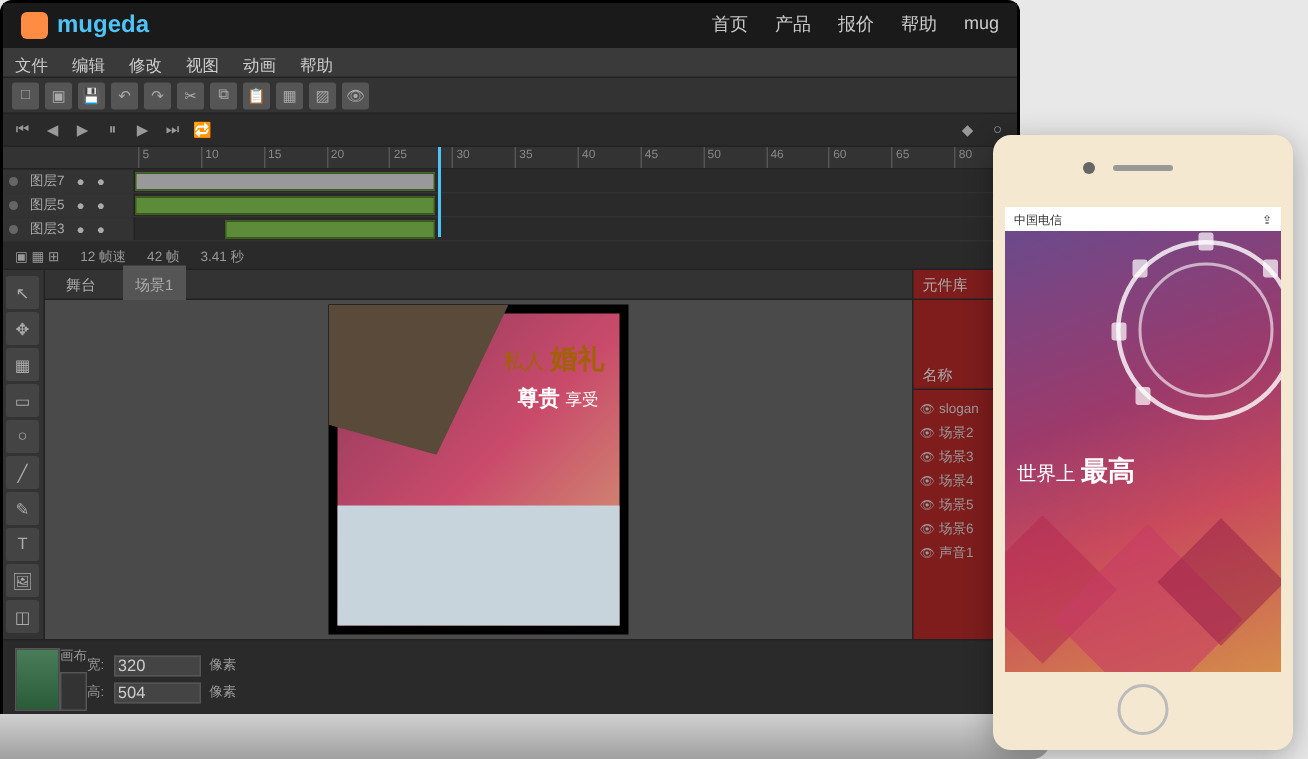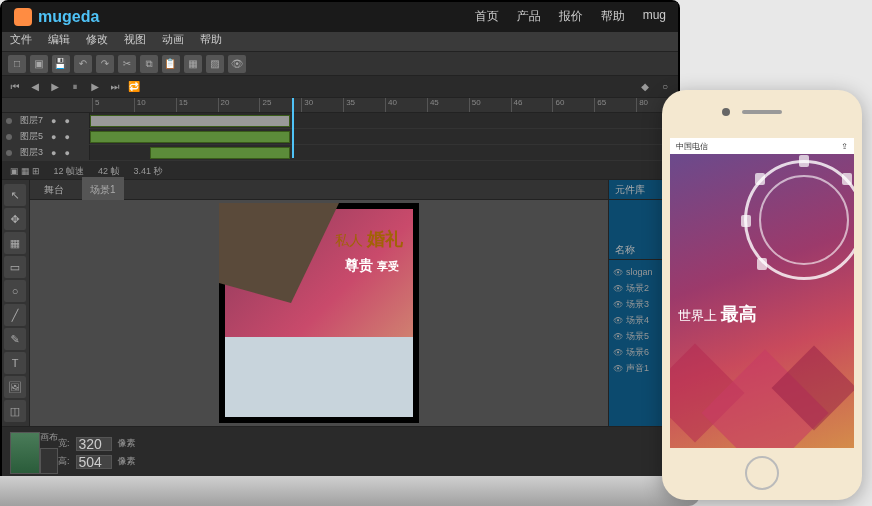--- a/index.html
+++ b/index.html
@@ -12,7 +12,7 @@
 .logo-text{color:#4fc3f7;font-size:16px;font-weight:bold}
 .nav{display:flex;gap:18px;color:#ccc;font-size:12px}
 .nav span{cursor:pointer}
-.menubar{height:22px;background:#3a3a3a;display:flex;align-items:flex-start;padding:0 8px;gap:16px;font-size:11px;color:#ccc;border-bottom:1px solid #222}
+.menubar{height:22px;background:#3a3a3a;display:flex;align-items:flex-end;padding:0 8px;gap:16px;font-size:11px;color:#ccc;border-bottom:1px solid #222}
 .toolbar{height:26px;background:#333;display:flex;align-items:center;padding:0 6px;gap:4px;border-bottom:1px solid #222}
 .tb-icon{width:18px;height:18px;background:#555;border-radius:2px;display:flex;align-items:center;justify-content:center;font-size:10px;color:#aaa}
 .timeline-ctrl{height:24px;background:#2a2a2a;display:flex;align-items:center;padding:0 6px;gap:6px;border-bottom:1px solid #222}

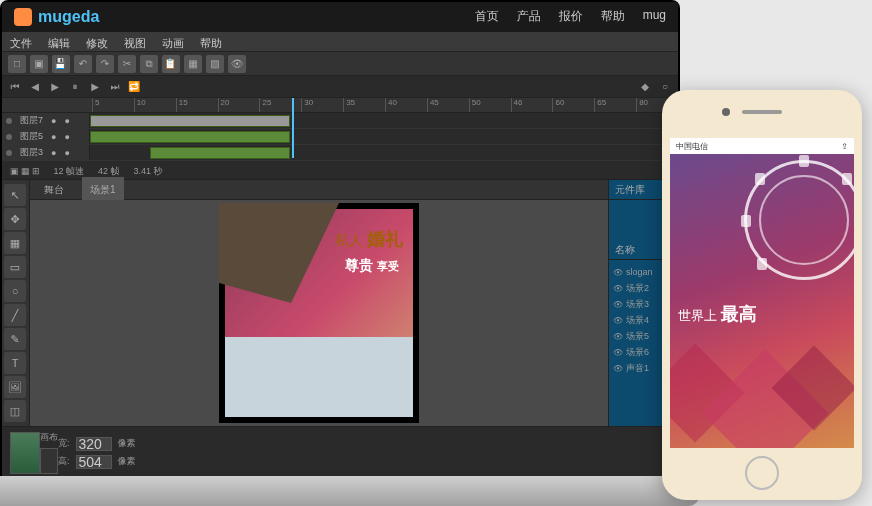--- a/index.html
+++ b/index.html
@@ -55,7 +55,7 @@
 .prop-row{display:flex;gap:6px;align-items:center}
 .prop-row input{width:36px;height:14px;background:#444;border:1px solid #555;color:#ccc;font-size:14px;padding:0 2px}
 .laptop-base{position:absolute;left:-20px;top:476px;width:720px;height:30px;background:linear-gradient(#d0d0d0,#a0a0a0);border-radius:0 0 12px 12px}
-.phone{position:absolute;right:10px;top:90px;width:200px;height:410px;background:#f4e8d0;border-radius:24px;padding:48px 8px 52px;box-shadow:0 4px 20px rgba(0,0,0,.3)}
+.phone{position:absolute;right:10px;top:90px;width:200px;height:410px;background:#f4e8d0;border-radius:12px;padding:48px 8px 52px;box-shadow:0 4px 20px rgba(0,0,0,.3)}
 .phone-speaker{position:absolute;top:20px;left:50%;transform:translateX(-50%);width:40px;height:4px;background:#999;border-radius:2px}
 .phone-cam{position:absolute;top:18px;left:60px;width:8px;height:8px;background:#666;border-radius:50%}
 .phone-home{position:absolute;bottom:10px;left:50%;transform:translateX(-50%);width:34px;height:34px;border:2px solid #bbb;border-radius:50%}

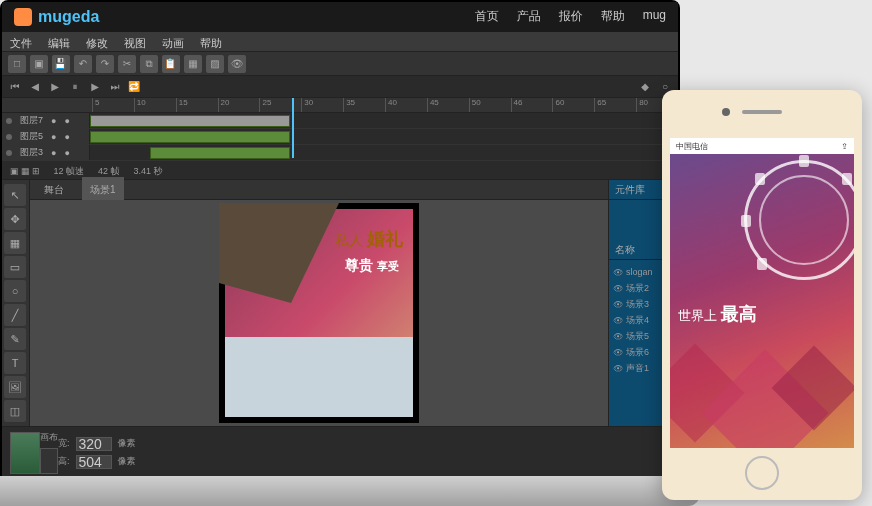--- a/index.html
+++ b/index.html
@@ -43,7 +43,7 @@
 .cv-txt2{position:absolute;top:54px;right:20px;color:#fff;font-size:14px;font-weight:bold}
 .cv-txt2 .sm{font-size:11px;font-weight:bold}
 .cv-bottom{position:absolute;bottom:6px;left:6px;right:6px;height:80px;background:#c8d4dc}
-.right-panel{width:70px;background:#0c4a6e;border-left:1px solid #222;display:flex;flex-direction:column}
+.right-panel{width:70px;background:#7f1d1d;border-left:1px solid #222;display:flex;flex-direction:column}
 .rp-head{height:20px;font-size:10px;color:#aaa;display:flex;align-items:center;padding:0 6px;border-bottom:1px solid #222}
 .rp-list{flex:1;padding:4px 0}
 .rp-item{height:16px;display:flex;align-items:center;padding:0 4px;gap:3px;font-size:9px;color:#999}

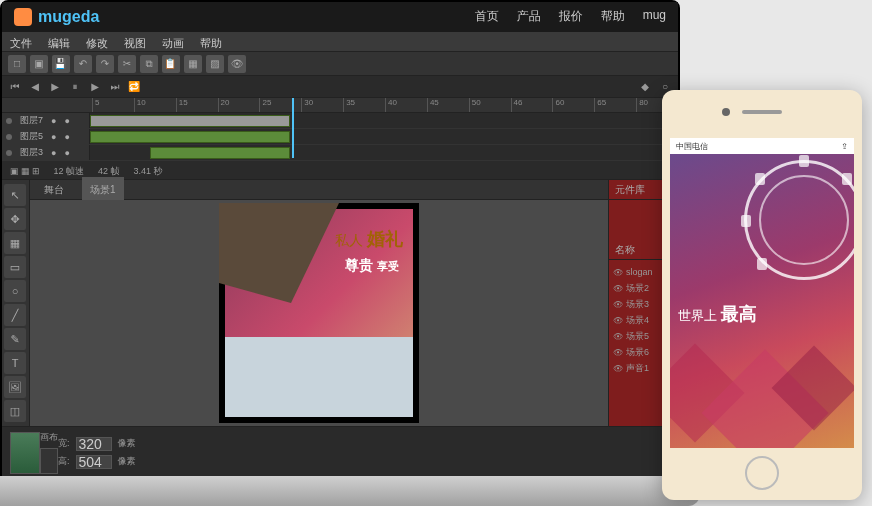--- a/index.html
+++ b/index.html
@@ -41,7 +41,7 @@
 .cv-txt1{position:absolute;top:24px;right:16px;color:#a16207;font-size:14px}
 .cv-txt1 .big{font-size:18px;font-weight:bold}
 .cv-txt2{position:absolute;top:54px;right:20px;color:#fff;font-size:14px;font-weight:bold}
-.cv-txt2 .sm{font-size:11px;font-weight:bold}
+.cv-txt2 .sm{font-size:11px;font-weight:normal}
 .cv-bottom{position:absolute;bottom:6px;left:6px;right:6px;height:80px;background:#c8d4dc}
 .right-panel{width:70px;background:#7f1d1d;border-left:1px solid #222;display:flex;flex-direction:column}
 .rp-head{height:20px;font-size:10px;color:#aaa;display:flex;align-items:center;padding:0 6px;border-bottom:1px solid #222}

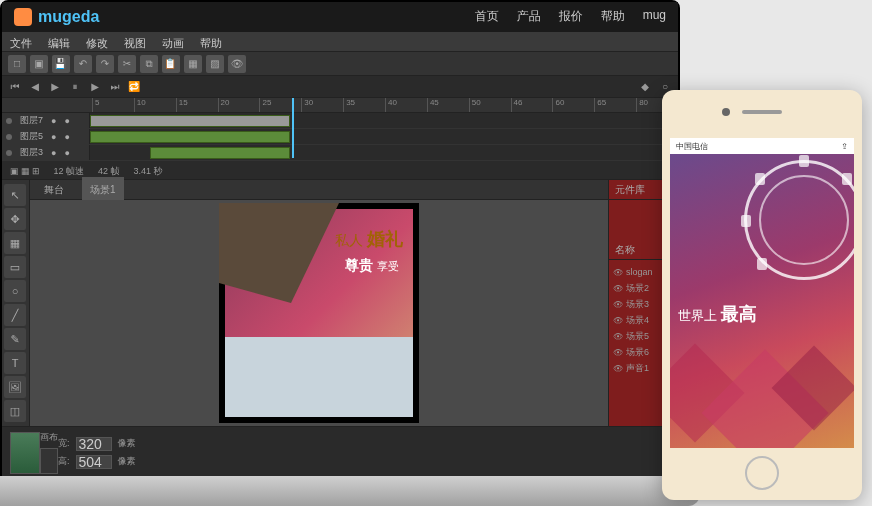--- a/index.html
+++ b/index.html
@@ -53,7 +53,7 @@
 .thumb2{width:18px;height:26px;background:#333;border:1px solid #555}
 .props{display:flex;flex-direction:column;gap:4px;font-size:9px;color:#999}
 .prop-row{display:flex;gap:6px;align-items:center}
-.prop-row input{width:36px;height:14px;background:#444;border:1px solid #555;color:#ccc;font-size:14px;padding:0 2px}
+.prop-row input{width:58px;height:14px;background:#444;border:1px solid #555;color:#ccc;font-size:11px;padding:0 2px}
 .laptop-base{position:absolute;left:-20px;top:476px;width:720px;height:30px;background:linear-gradient(#d0d0d0,#a0a0a0);border-radius:0 0 12px 12px}
 .phone{position:absolute;right:10px;top:90px;width:200px;height:410px;background:#f4e8d0;border-radius:12px;padding:48px 8px 52px;box-shadow:0 4px 20px rgba(0,0,0,.3)}
 .phone-speaker{position:absolute;top:20px;left:50%;transform:translateX(-50%);width:40px;height:4px;background:#999;border-radius:2px}

